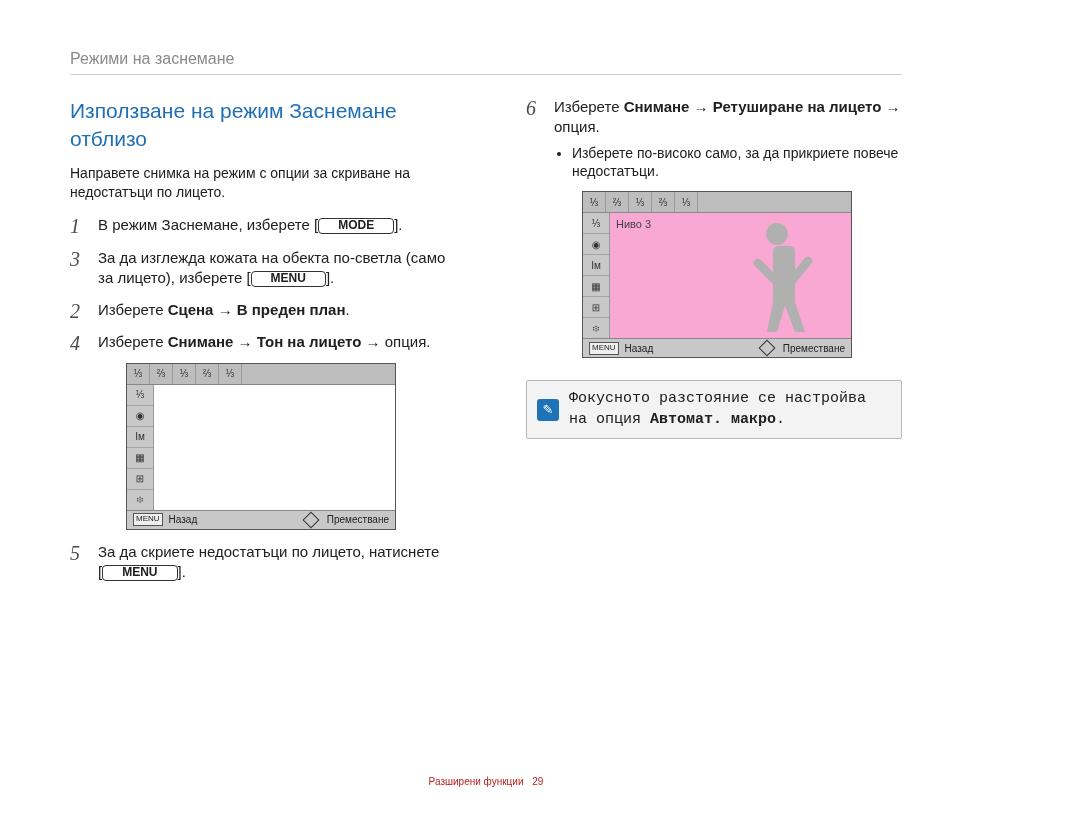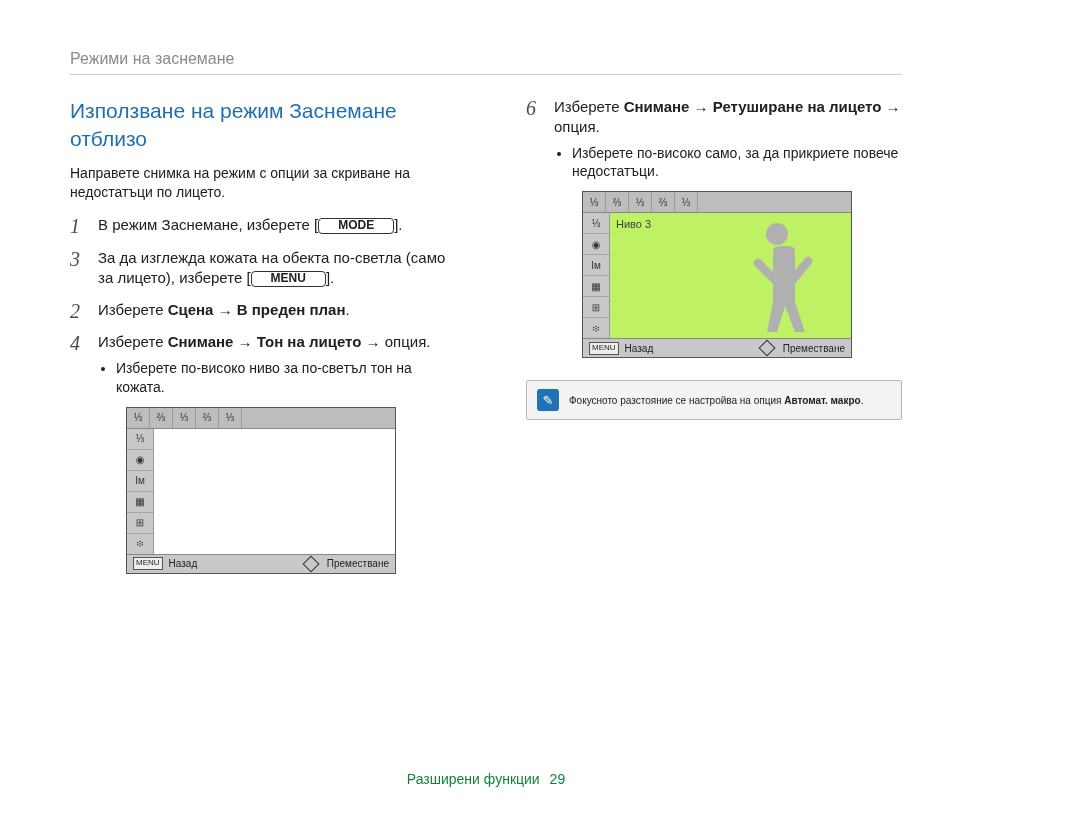--- a/index.html
+++ b/index.html
@@ -134,7 +134,7 @@
   .lcd-canvas {
     flex: 1;
     position: relative;
-    background: #bef264;
+    background: #f9a8d4;
   }
   .lcd-level {
     position: absolute;

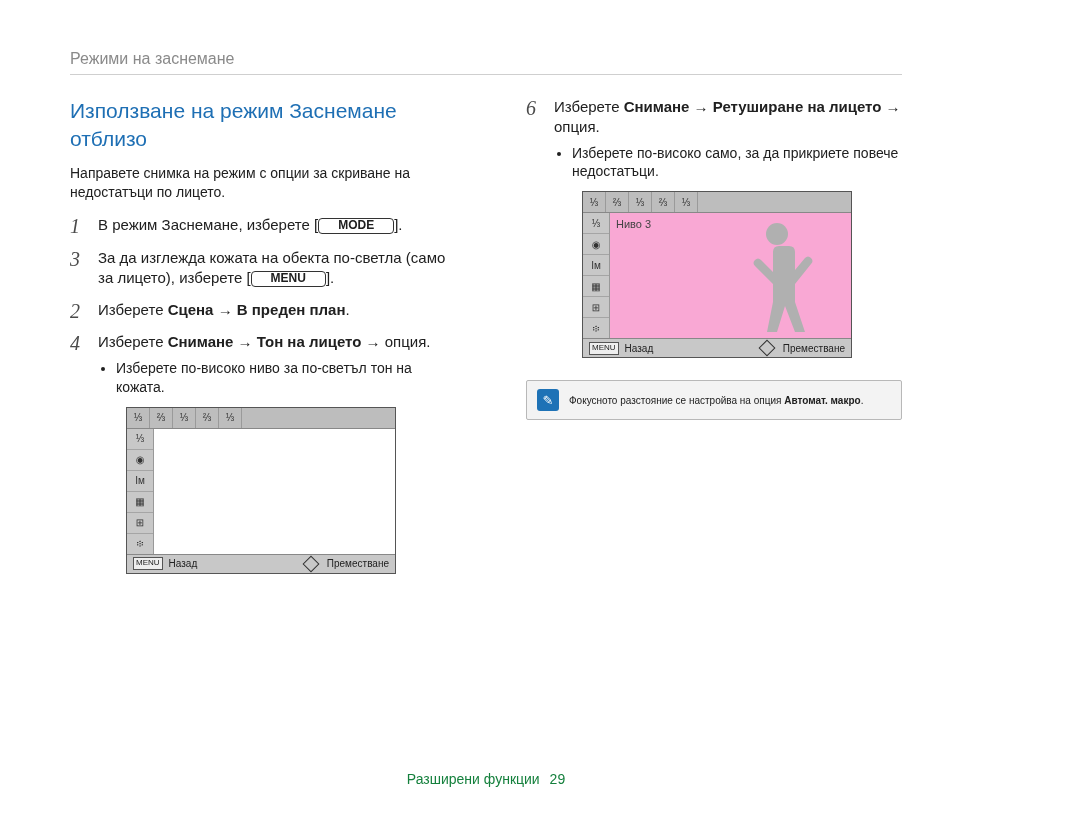--- a/index.html
+++ b/index.html
@@ -230,9 +230,6 @@
         </li>
         <li data-num="4">
           <span>Изберете </span><span class="bold">Снимане</span><span> → </span><span class="bold">Тон на лицето</span><span> → </span><span>опция.</span>
-          <ul class="sub">
-            <li>Изберете по-високо ниво за по-светъл тон на кожата.</li>
-          </ul>
 
           <div class="lcd-wrap">
             <div class="lcd">

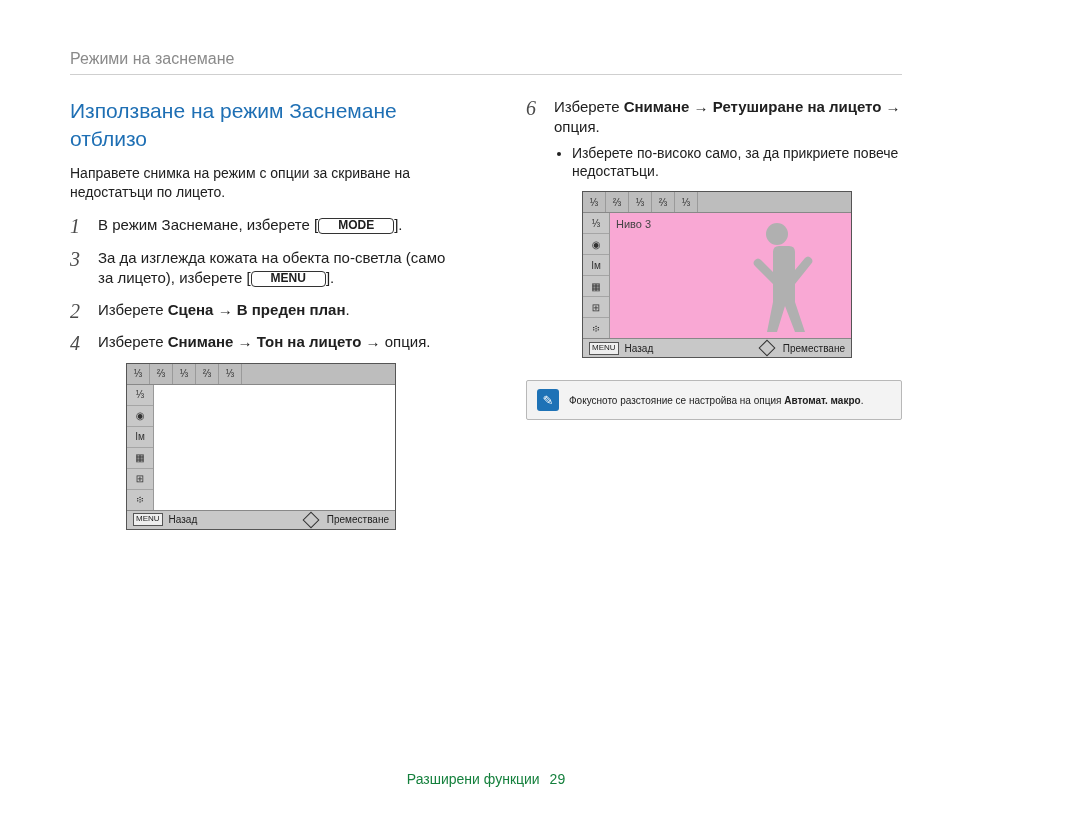--- a/index.html
+++ b/index.html
@@ -192,7 +192,7 @@
     font-size: 13px;
     margin-right: 10px;
   }
-  .note-text { font-size: 10px; }
+  .note-text { font-size: 15px; font-family: Liberation Mono, monospace; }
 
   .footer {
     position: absolute;

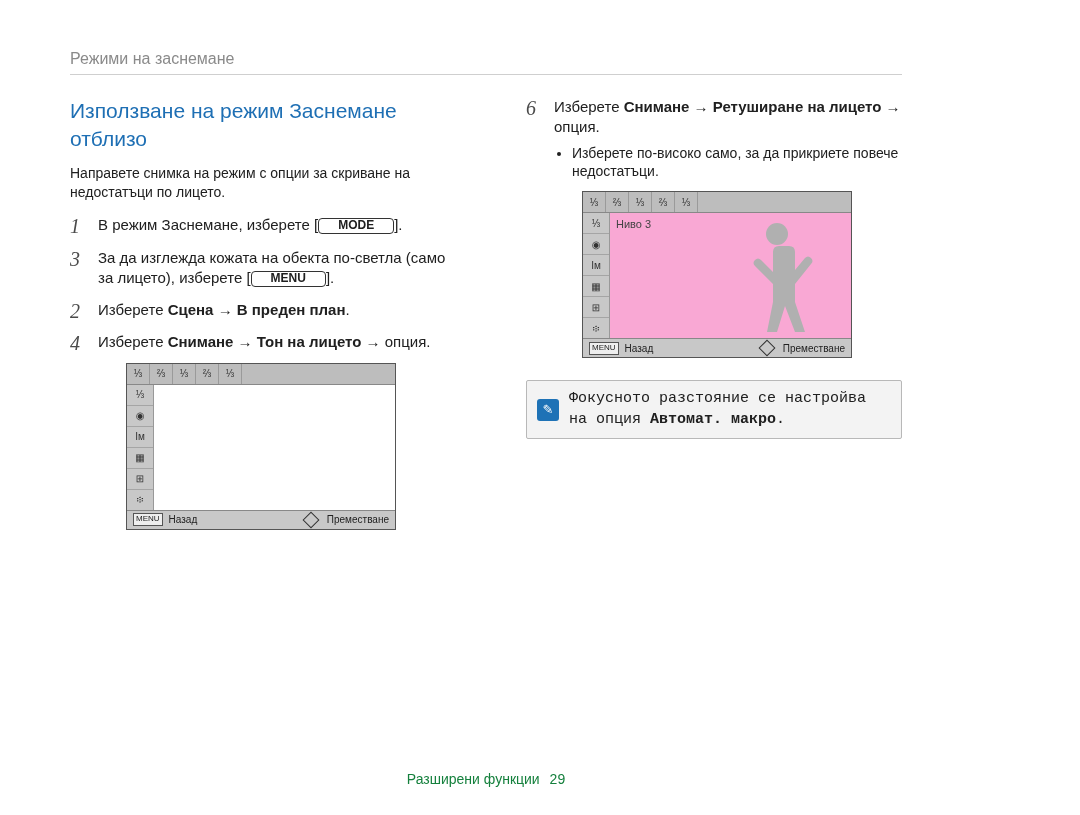--- a/index.html
+++ b/index.html
@@ -259,6 +259,9 @@
               </div>
             </div>
           </div>
+        </li>
+        <li data-num="5">
+          <span>За да скриете недостатъци по лицето, натиснете [</span><span class="label-box">MENU</span><span>].</span>
         </li>
       </ol>
     </div>

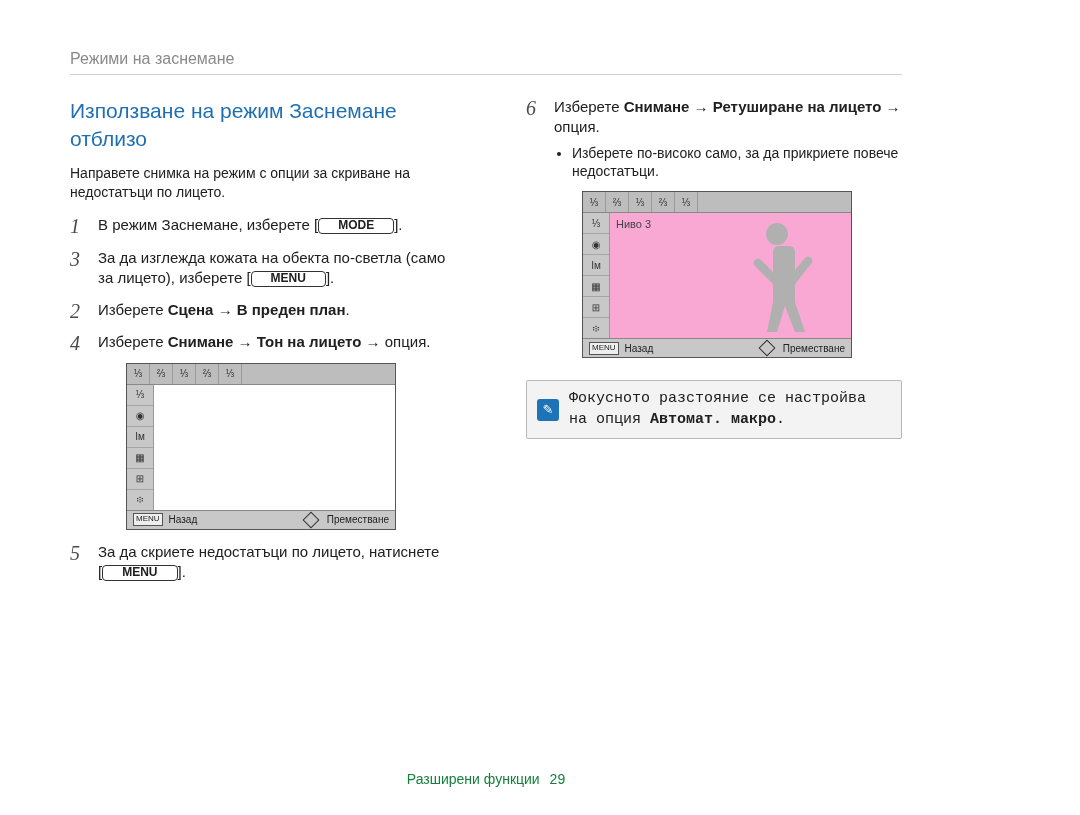--- a/index.html
+++ b/index.html
@@ -199,8 +199,8 @@
     bottom: 28px;
     left: 0; right: 0;
     text-align: center;
-    font-size: 14px;
-    color: #15803d;
+    font-size: 10px;
+    color: #b91c1c;
   }
   .footer .pg { font-weight: 400; margin-left: 6px; }
 </style>

